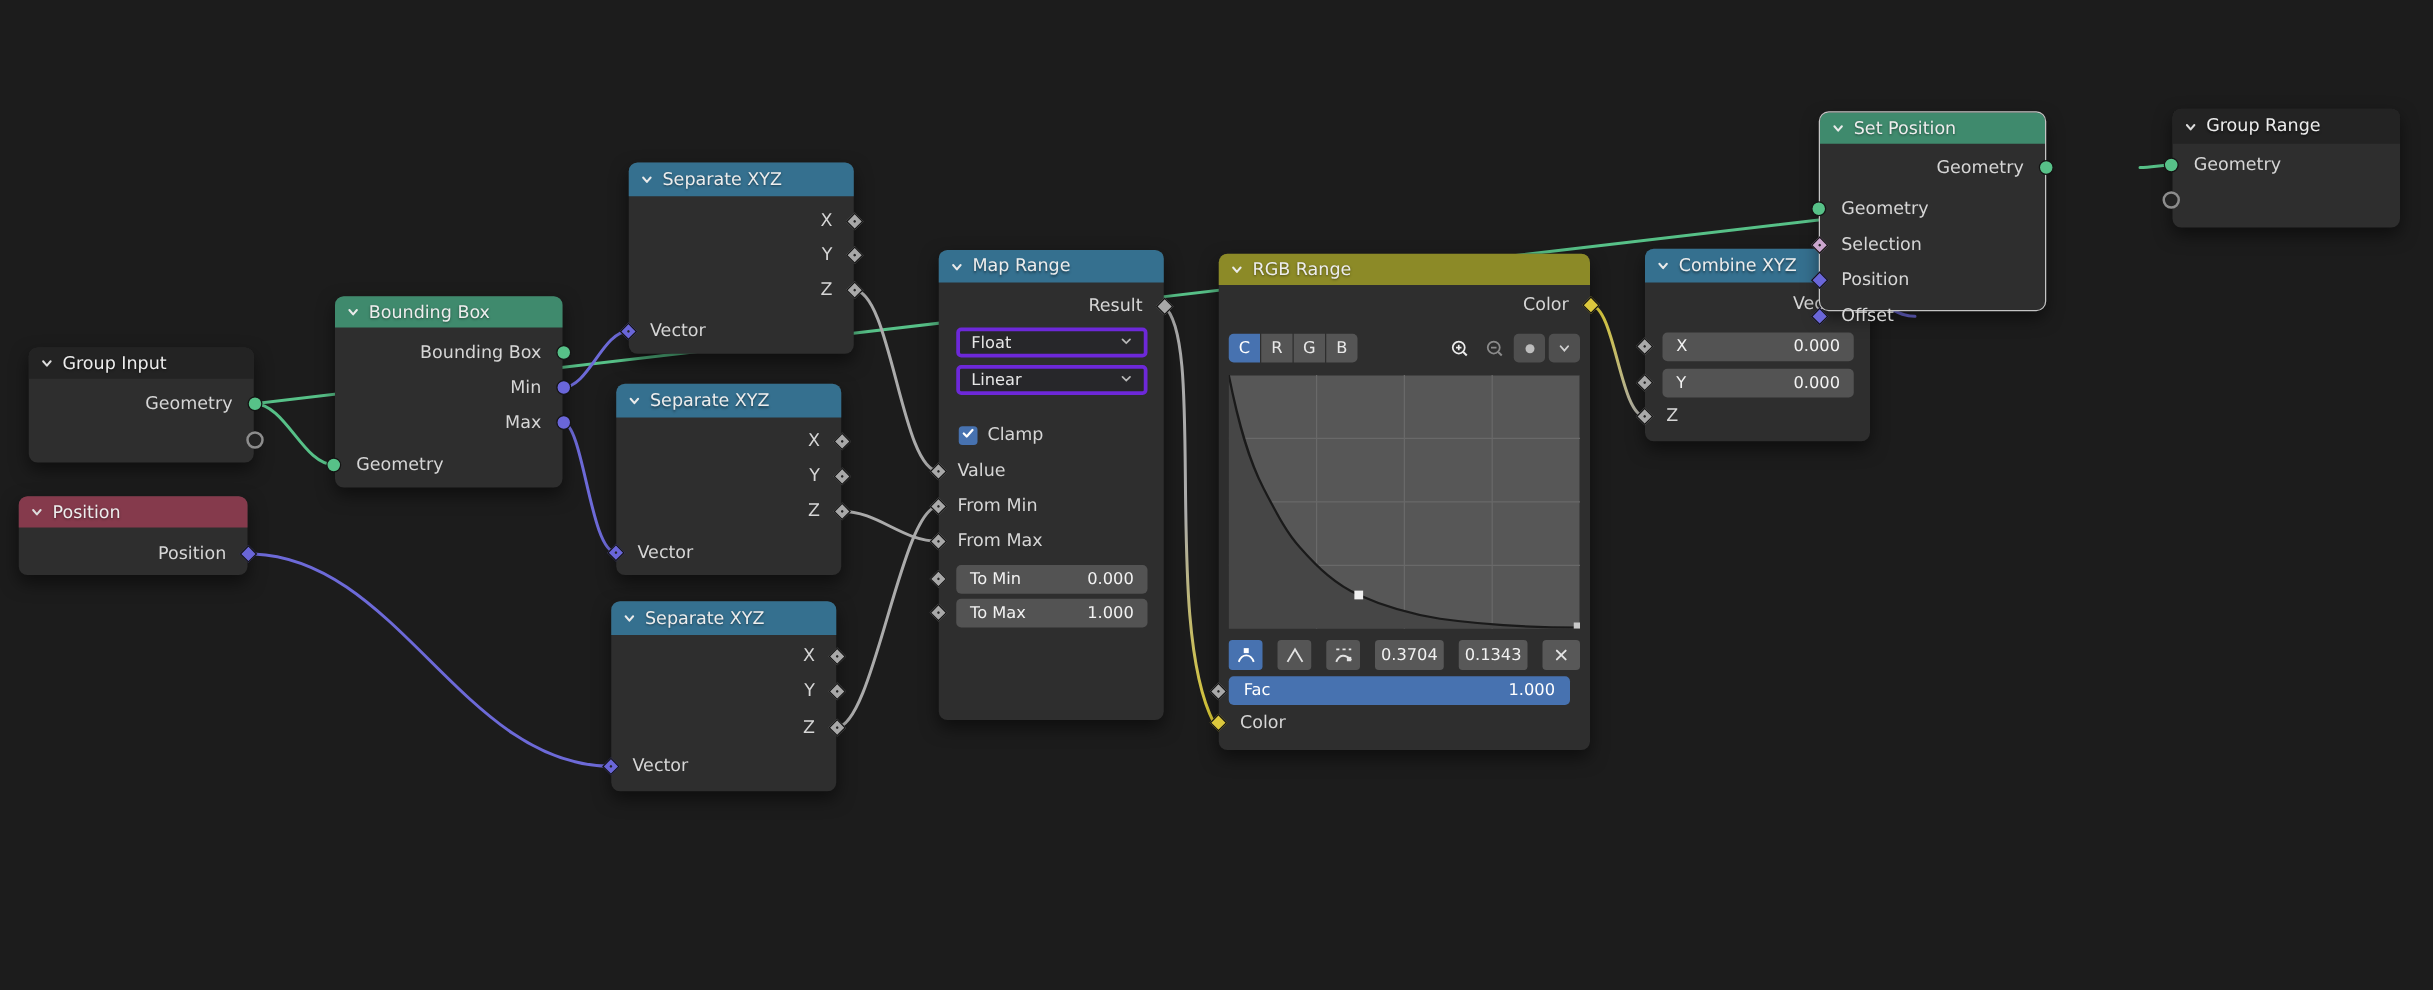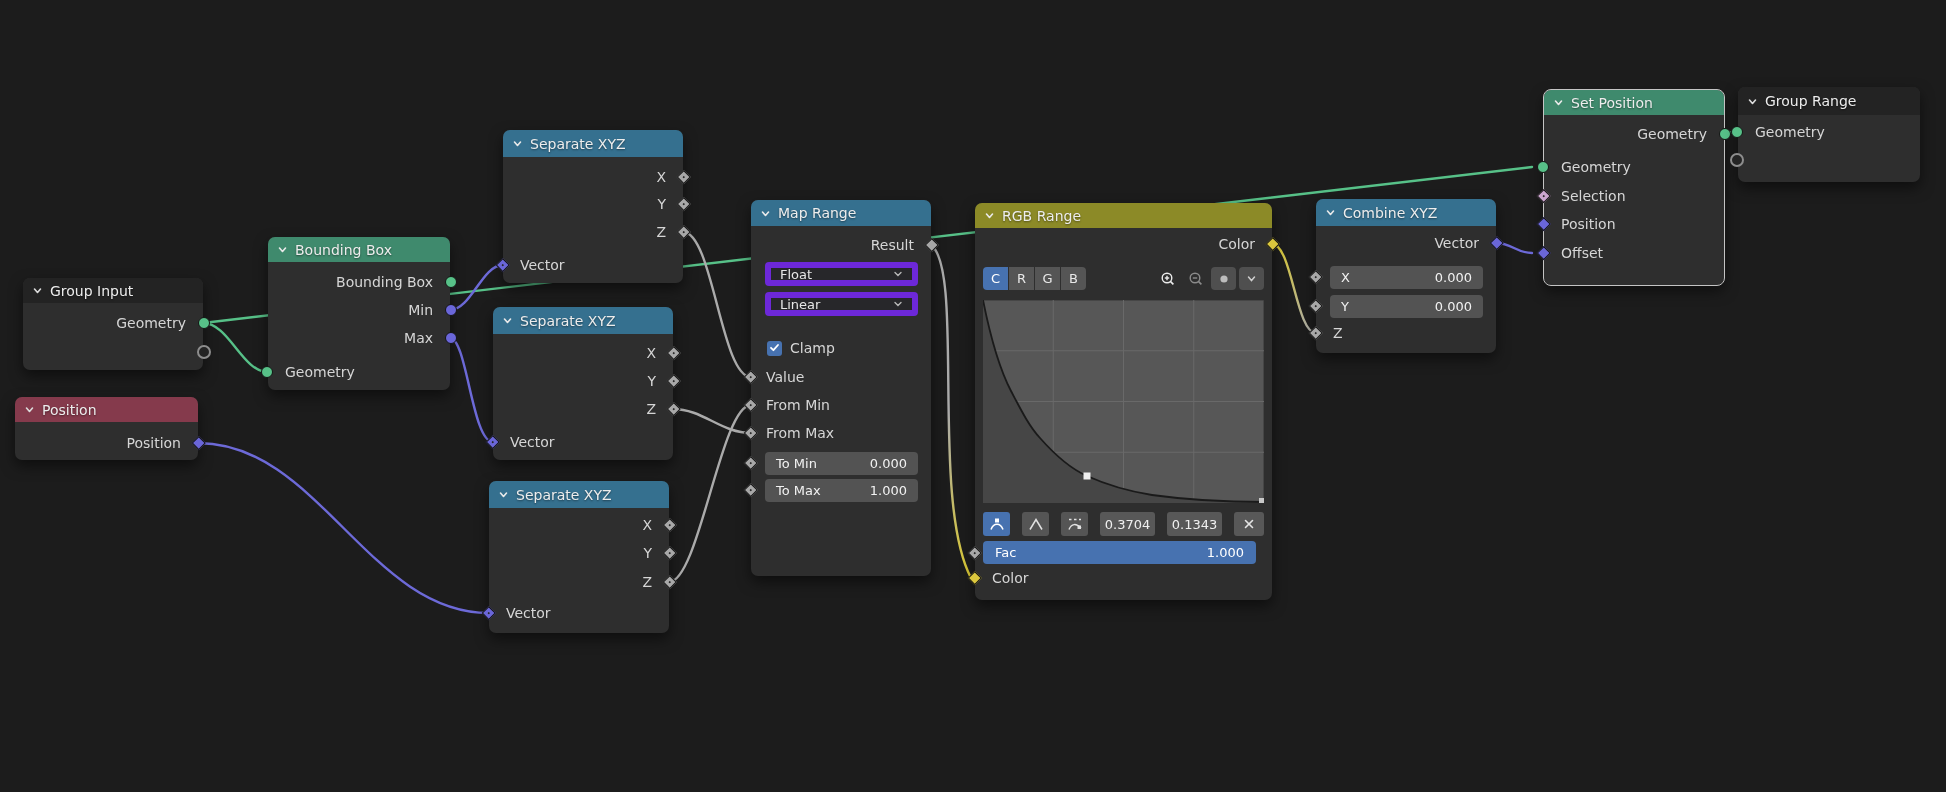--- a/index.html
+++ b/index.html
@@ -425,7 +425,7 @@
     </div>
   </div>
 
-  <div class="node active" style="left:1544px;top:90px;width:180px;height:195px">
+  <div class="node active" style="left:1456px;top:90px;width:180px;height:158px">
     <div class="hdr h-green">
       <span class="chev">
           <svg width="11" height="11" viewBox="0 0 11 11">

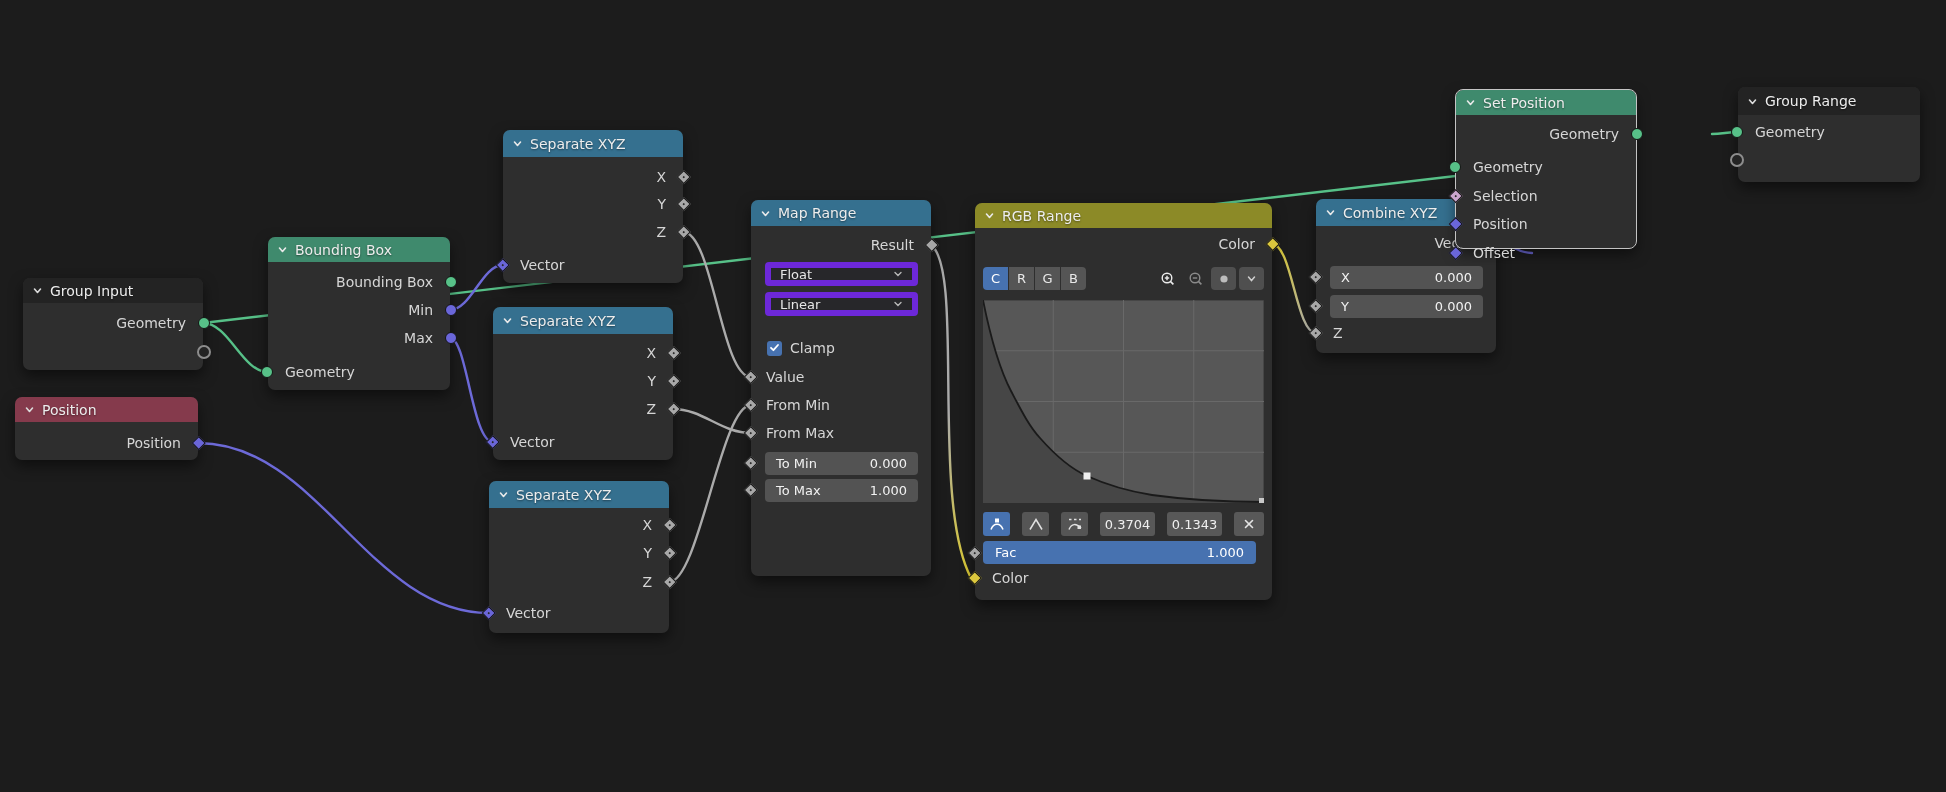--- a/index.html
+++ b/index.html
@@ -35,7 +35,7 @@
     border:2px solid #8d8d8d;background:#242424;box-sizing:content-box;}
   .vsock.r{right:-8px;} .vsock.l{left:-8px;}
 
-  .dd{position:absolute;left:14px;right:13px;height:24px;background:#27272a;border:6px solid #6d28d9;
+  .dd{position:absolute;left:14px;right:13px;height:24px;background:#27272a;border:3px solid #6d28d9;
     border-radius:4px;display:flex;align-items:center;padding:0 9px;font-size:13px;color:#e6e6e6;box-sizing:border-box;}
   .dd .sp{flex:1;}
   .cbrow{position:absolute;left:16px;height:28px;display:flex;align-items:center;gap:8px;

